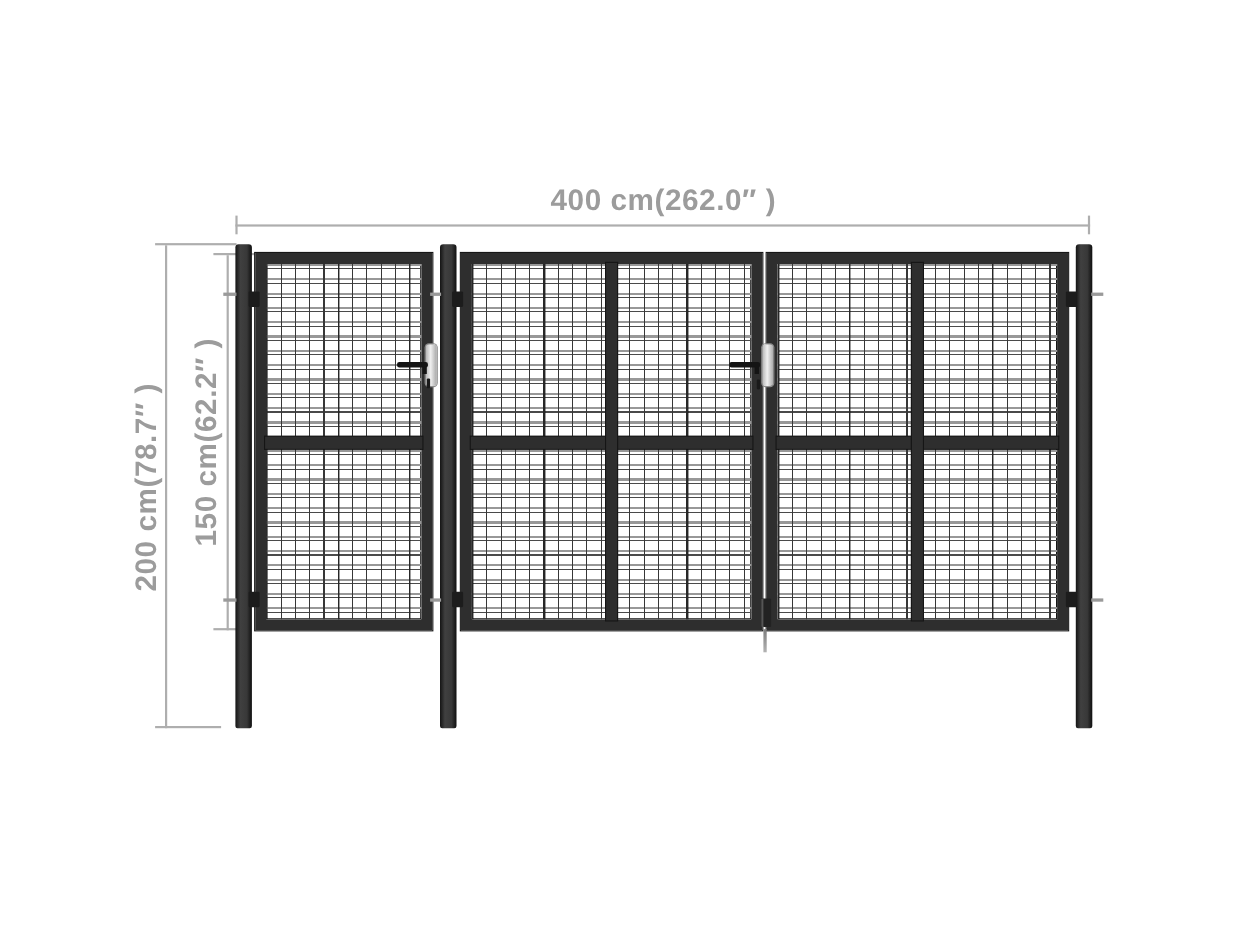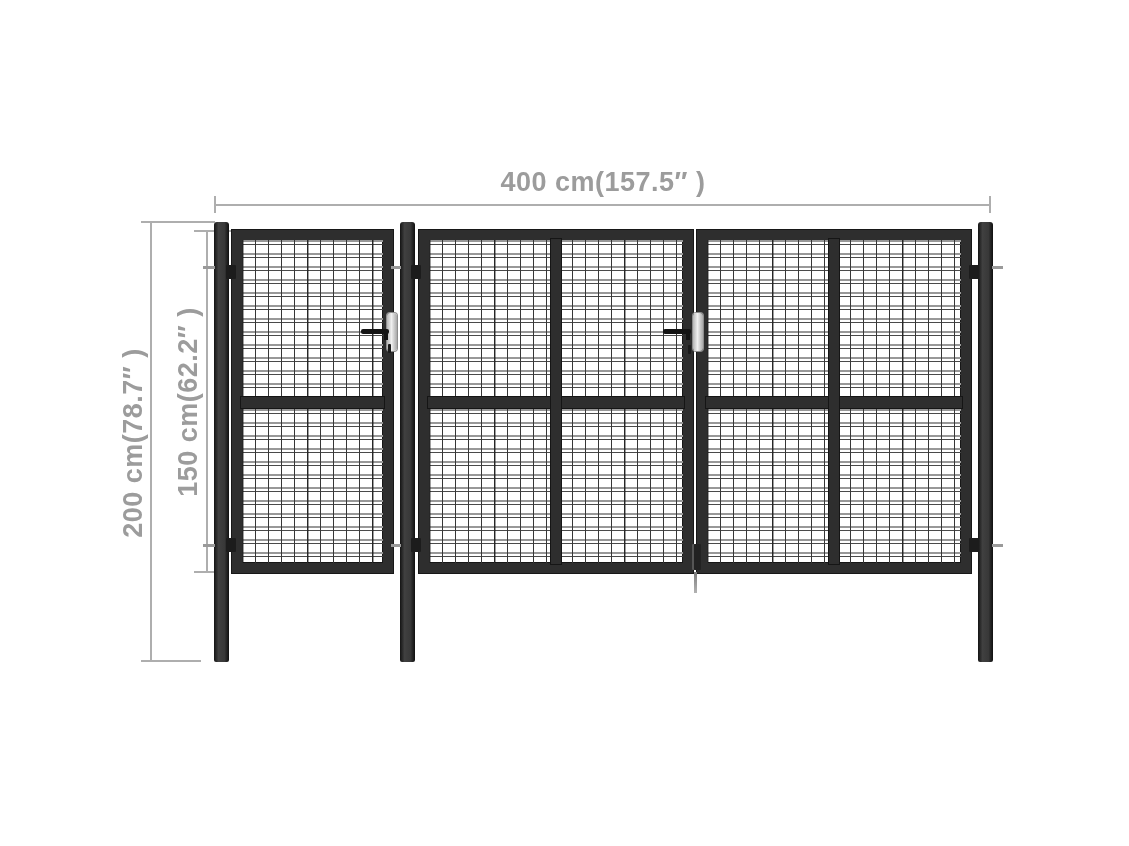--- a/index.html
+++ b/index.html
@@ -38,7 +38,7 @@
 
 <div id="scene">
 
-  <div class="dim-label" style="left:215px;top:167px;width:776px;text-align:center;">400 cm(157.5″ )</div>
+  <div class="dim-label" style="left:215px;top:167px;width:776px;text-align:center;">400 cm(262.0″ )</div>
   <div class="dim-line" style="left:214px;top:204px;width:777px;height:2px;"></div>
   <div class="dim-line" style="left:214px;top:196px;width:2px;height:17px;"></div>
   <div class="dim-line" style="left:989px;top:196px;width:2px;height:17px;"></div>

